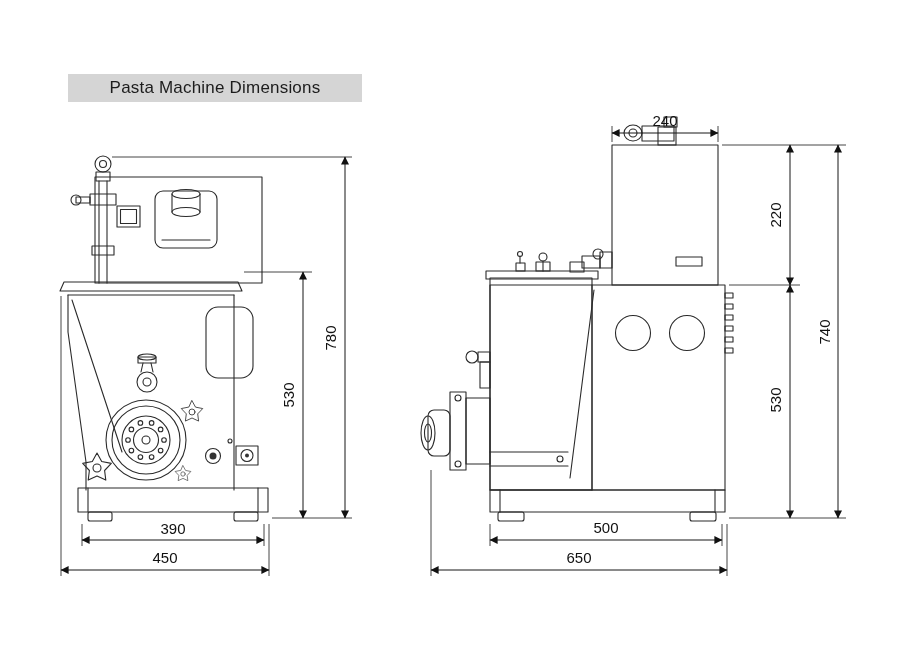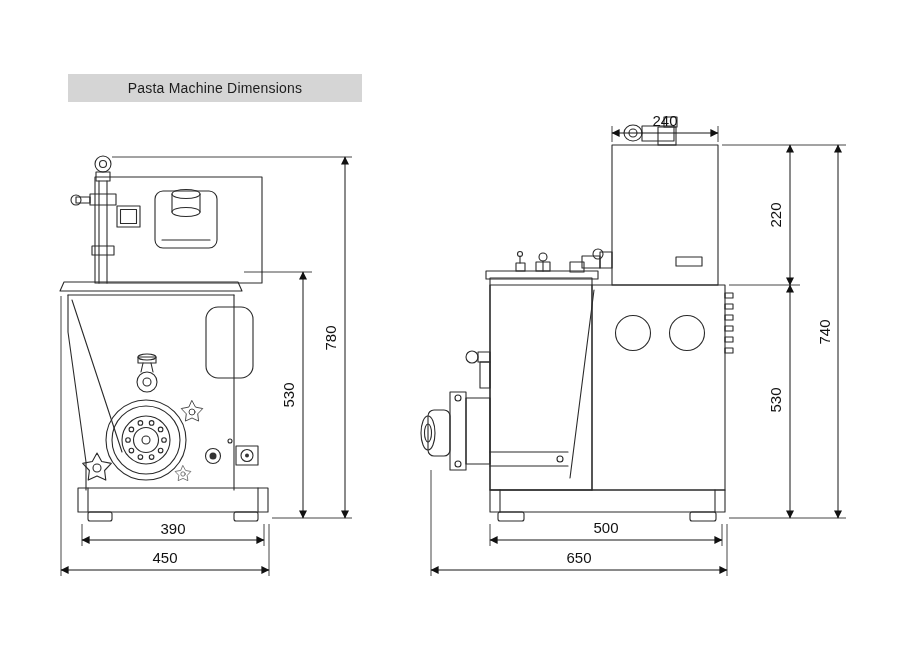--- a/index.html
+++ b/index.html
@@ -9,7 +9,7 @@
   }
   .title-box{
     position:absolute;left:68px;top:74px;width:294px;height:28px;
-    background:#d5d5d5;color:#1c1c1c;font-size:14px;
+    background:#d5d5d5;color:#1c1c1c;font-size:17px;
     display:flex;align-items:center;justify-content:center;
     letter-spacing:.2px;
   }

